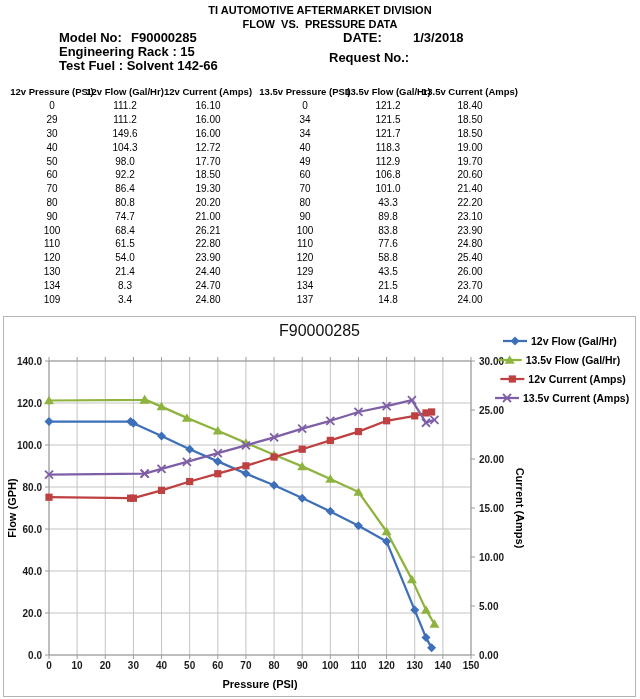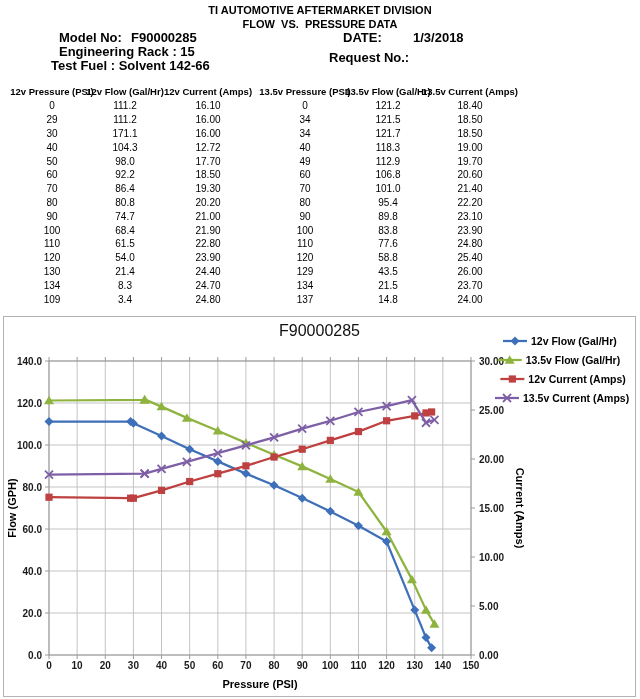--- a/index.html
+++ b/index.html
@@ -43,7 +43,7 @@
   <span class="fld" style="left:372px;top:30px">1/3/2018</span>
   <span class="fld" style="left:18px;top:44px">Engineering Rack : 15</span>
   <span class="fld" style="left:288px;top:50px">Request No.:</span>
-  <span class="fld" style="left:10px;top:58px">Test Fuel : Solvent 142-66</span>
+  <span class="fld" style="left:18px;top:58px">Test Fuel : Solvent 142-66</span>
 
   <div class="dtable">
     <div class="trow head">

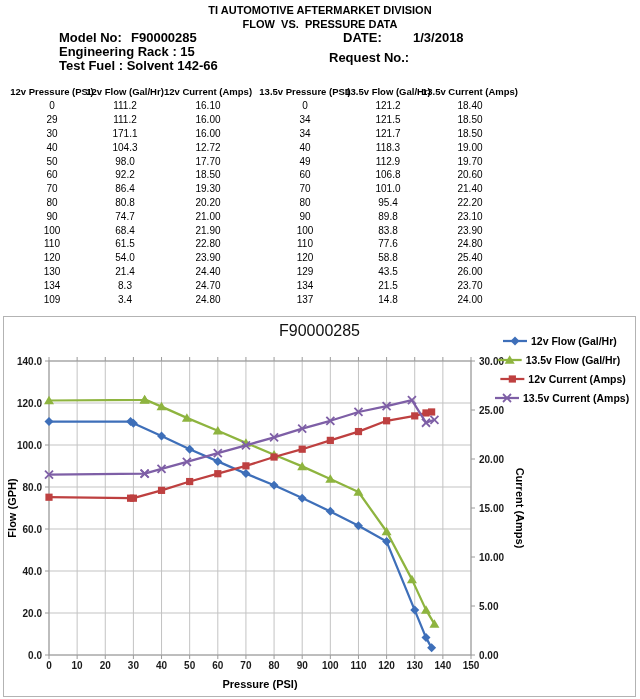--- a/index.html
+++ b/index.html
@@ -73,7 +73,7 @@
         </div>
         <div class="trow">
           <div class="tcell">30</div>
-          <div class="tcell">171.1</div>
+          <div class="tcell">149.6</div>
           <div class="tcell">16.00</div>
           <div class="tcell">34</div>
           <div class="tcell">121.7</div>

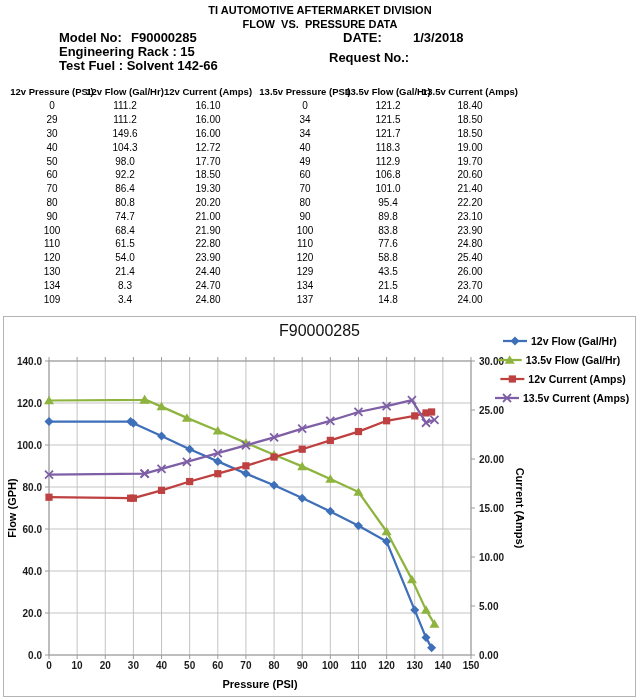--- a/index.html
+++ b/index.html
@@ -116,7 +116,7 @@
           <div class="tcell">80.8</div>
           <div class="tcell">20.20</div>
           <div class="tcell">80</div>
-          <div class="tcell">95.4</div>
+          <div class="tcell">43.3</div>
           <div class="tcell">22.20</div>
         </div>
         <div class="trow">

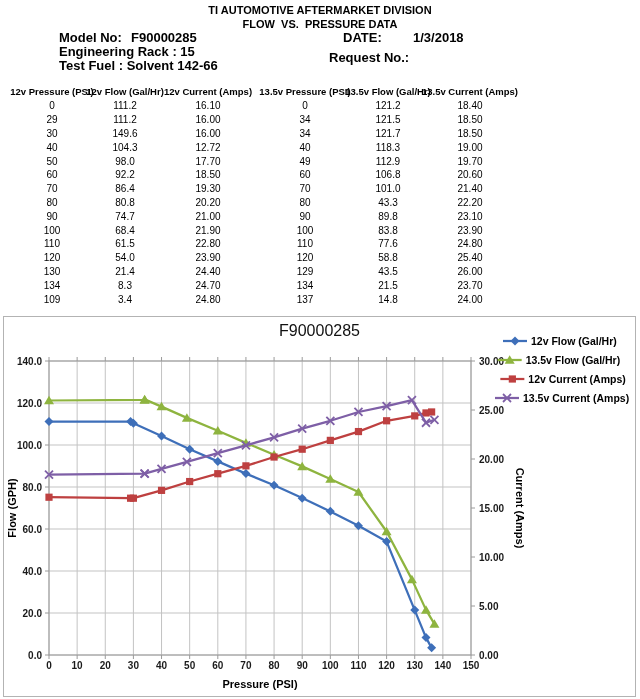--- a/index.html
+++ b/index.html
@@ -130,7 +130,7 @@
         <div class="trow">
           <div class="tcell">100</div>
           <div class="tcell">68.4</div>
-          <div class="tcell">21.90</div>
+          <div class="tcell">26.21</div>
           <div class="tcell">100</div>
           <div class="tcell">83.8</div>
           <div class="tcell">23.90</div>

